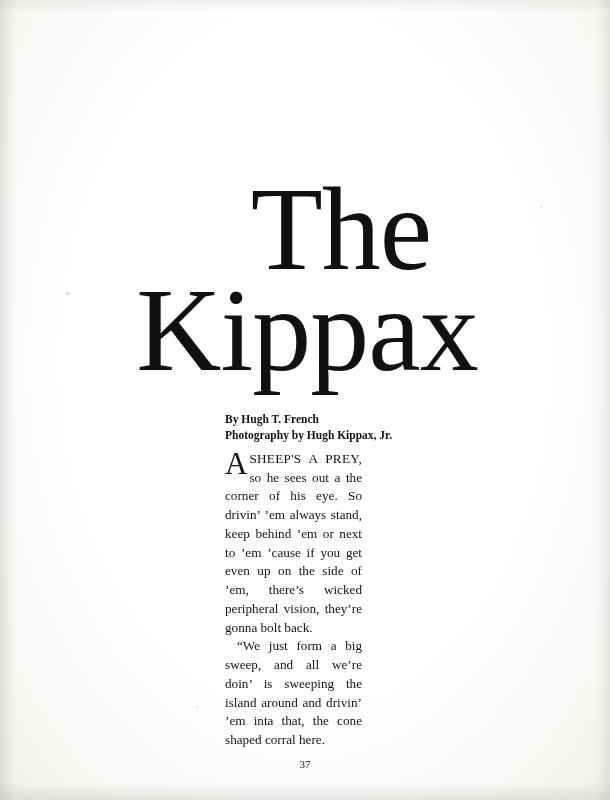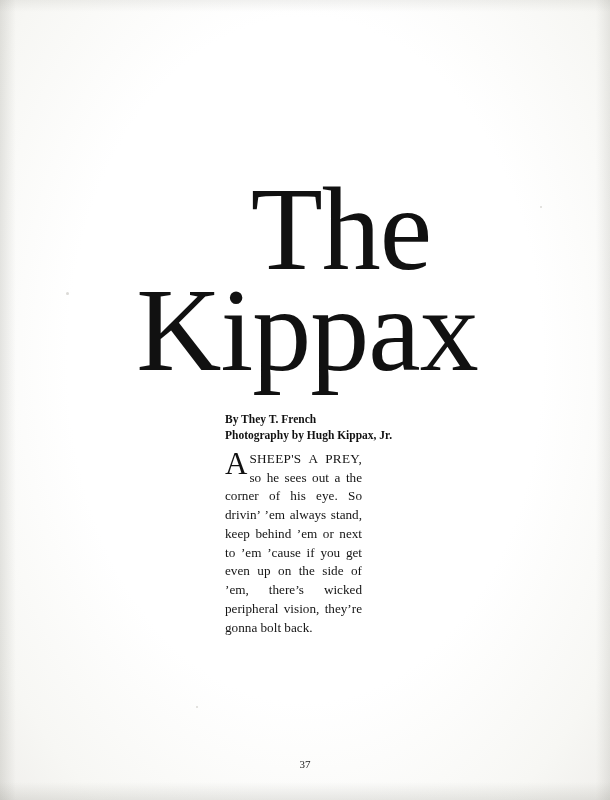--- a/index.html
+++ b/index.html
@@ -158,7 +158,7 @@
   </div>
 
   <div class="byline">
-    <div>By They T. French</div>
+    <div>By Hugh T. French</div>
     <div>Photography by Hugh Kippax, Jr.</div>
   </div>
 

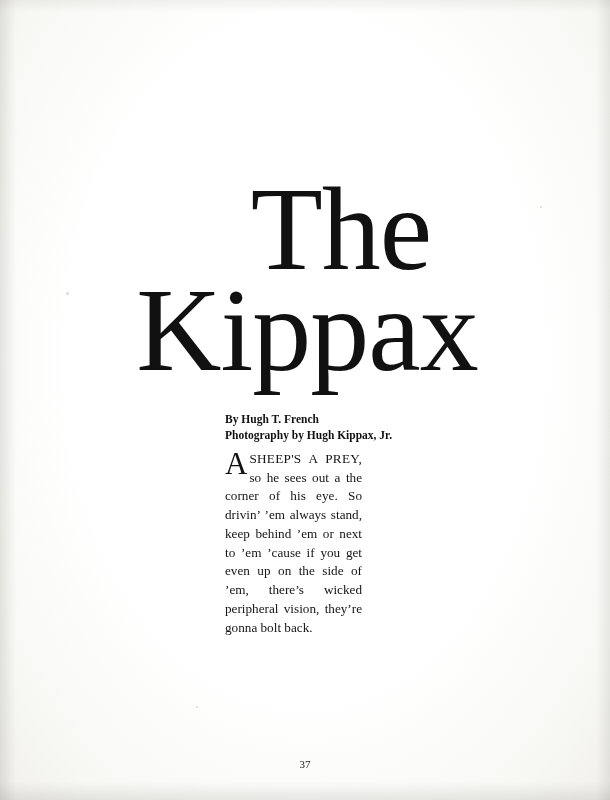--- a/index.html
+++ b/index.html
@@ -168,6 +168,9 @@
       <p>
         <span class="dropcap">A</span><span class="smallcaps-run"> SHEEP'S A PREY,</span><span> so he sees out a the corner of his eye. So drivin’ ’em always stand, keep behind ’em or next to ’em ’cause if you get even up on the side of ’em, there’s wicked peripheral vision, they’re gonna bolt back.</span>
       </p>
+      <p>
+        <span>“We just form a big sweep, and all we’re doin’ is sweeping the island around and drivin’ ’em inta that, the cone shaped corral here.</span>
+      </p>
     </div>
 
 

